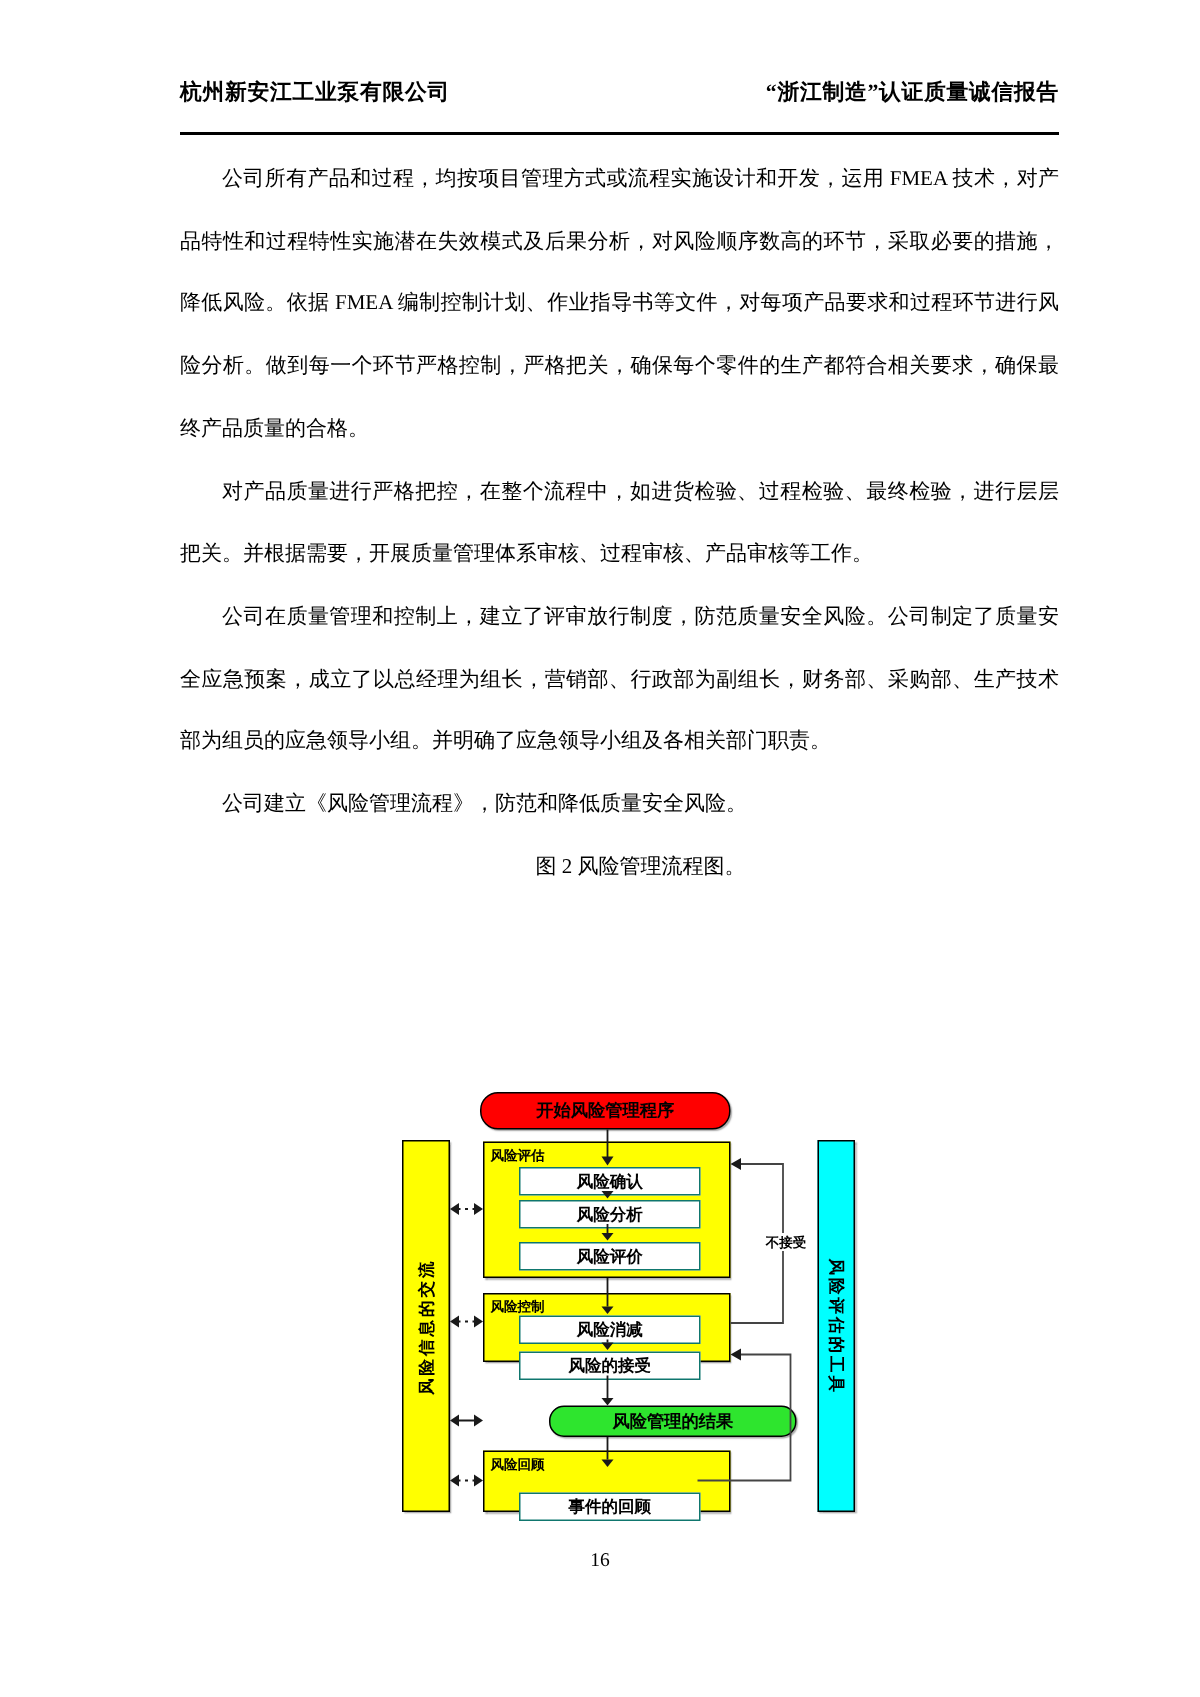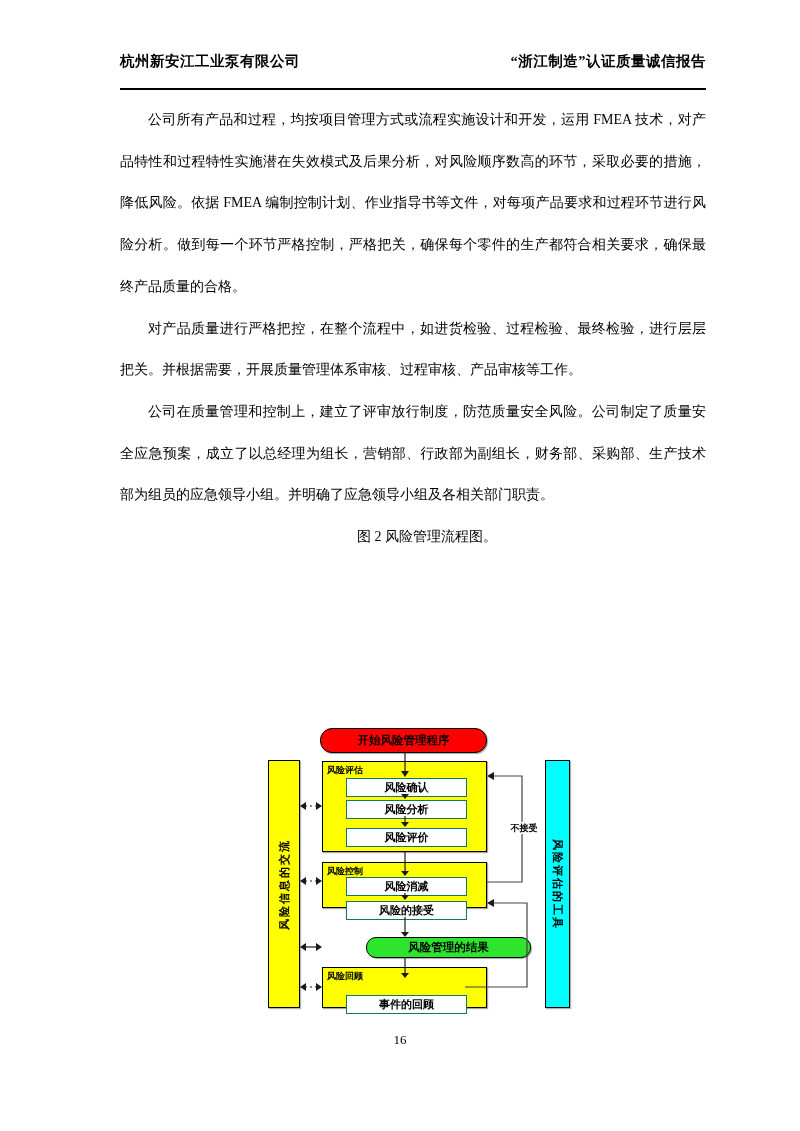--- a/index.html
+++ b/index.html
@@ -61,6 +61,7 @@
   <p>公司所有产品和过程，均按项目管理方式或流程实施设计和开发，运用 FMEA 技术，对产品特性和过程特性实施潜在失效模式及后果分析，对风险顺序数高的环节，采取必要的措施，降低风险。依据 FMEA 编制控制计划、作业指导书等文件，对每项产品要求和过程环节进行风险分析。做到每一个环节严格控制，严格把关，确保每个零件的生产都符合相关要求，确保最终产品质量的合格。</p>
   <p>对产品质量进行严格把控，在整个流程中，如进货检验、过程检验、最终检验，进行层层把关。并根据需要，开展质量管理体系审核、过程审核、产品审核等工作。</p>
   <p>公司在质量管理和控制上，建立了评审放行制度，防范质量安全风险。公司制定了质量安全应急预案，成立了以总经理为组长，营销部、行政部为副组长，财务部、采购部、生产技术部为组员的应急领导小组。并明确了应急领导小组及各相关部门职责。</p>
+  <p>公司建立《风险管理流程》，防范和降低质量安全风险。</p>
   <p class="caption">图 2 风险管理流程图。</p>
 </div>
 

